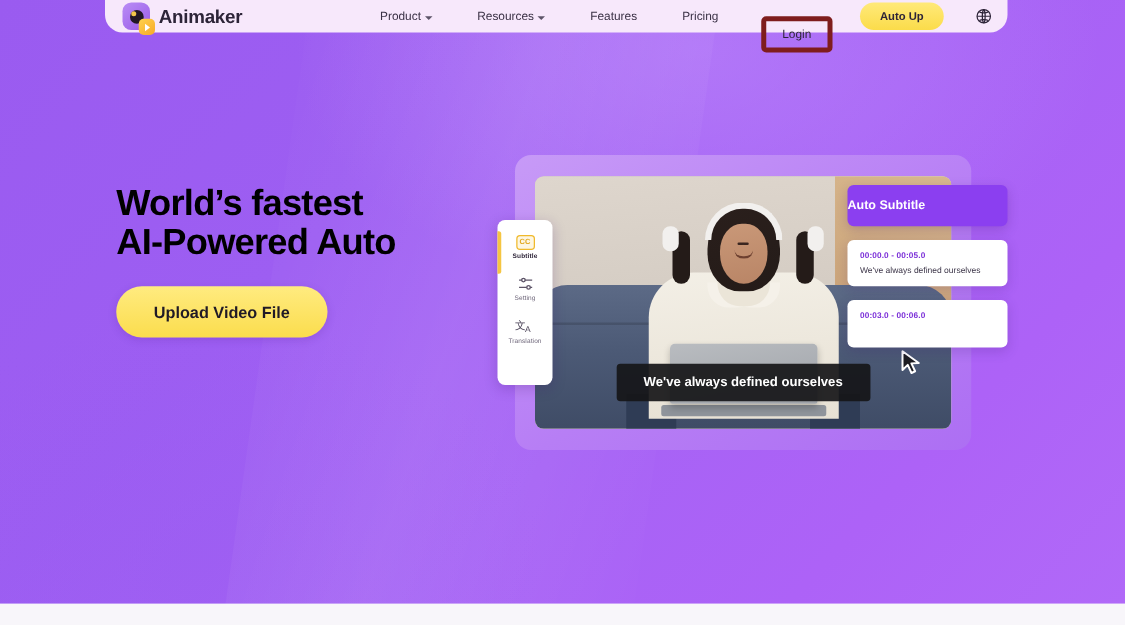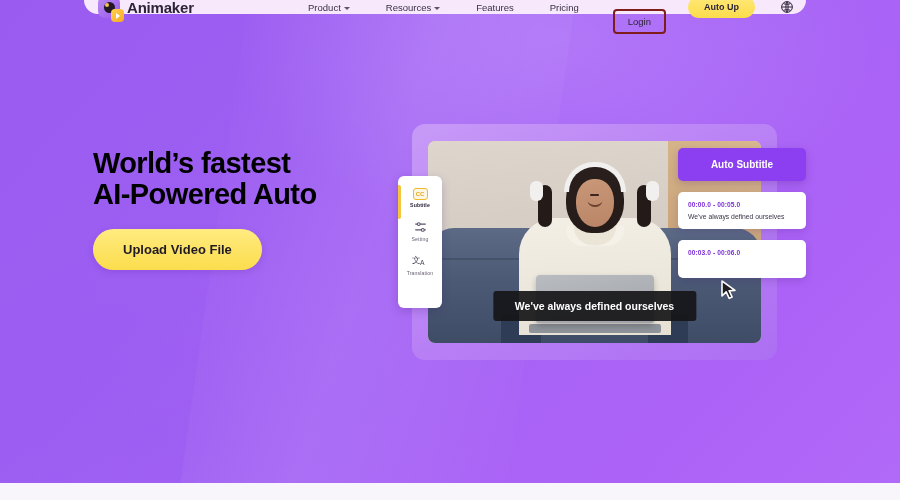--- a/index.html
+++ b/index.html
@@ -29,7 +29,7 @@
 
   
   #header {
-    position:absolute; left:84px; top:0; width:722px; height:14px;
+    position:absolute; left:84px; top:0; width:722px; height:26px;
     background:#f7e8fb;
     border-bottom-left-radius:14px;
     border-bottom-right-radius:14px;

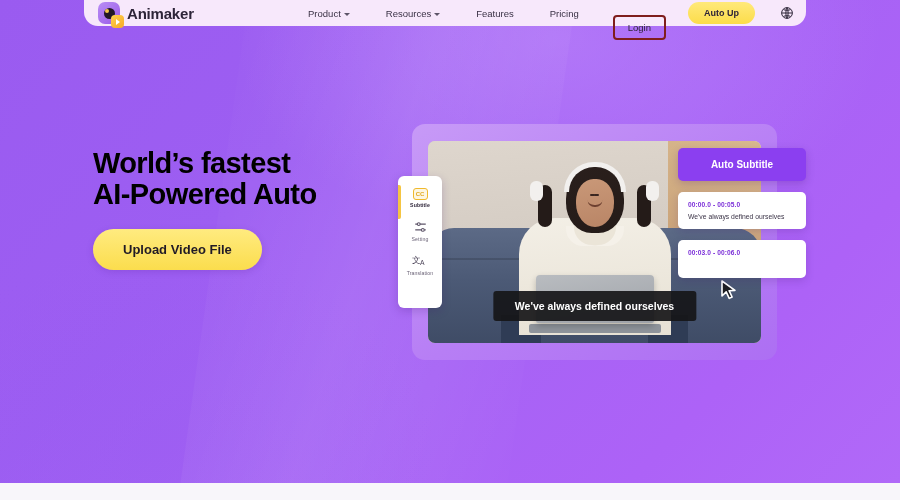--- a/index.html
+++ b/index.html
@@ -80,7 +80,7 @@
     border-top:3.4px solid #5d5468; margin-top:2px; }
   .btn-login {
     font-size:9.5px; color:#2d2438; background:transparent;
-    border:2px solid #7f1d1d; border-radius:4px;
+    border:4px solid #7f1d1d; border-radius:4px;
     padding:5px 13px; margin-left:10px; cursor:pointer;
     font-family:inherit;
     margin-top:28px;

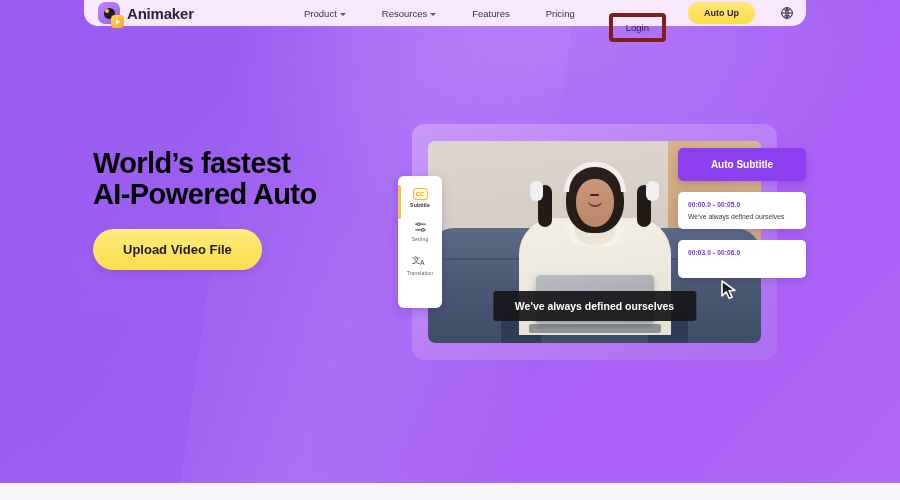--- a/index.html
+++ b/index.html
@@ -238,7 +238,7 @@
   #sub-panel { position:absolute; left:266px; top:24px; width:128px; z-index:10; }
   #panel-head {
     background:#8b3ff0; color:#fff; font-size:10px; font-weight:bold;
-    text-align:center; padding:11px 0; border-radius:5px;
+    padding:11px 0; border-radius:5px;
     box-shadow:0 3px 9px rgba(60,20,110,0.22);
   }
   .sub-card {

